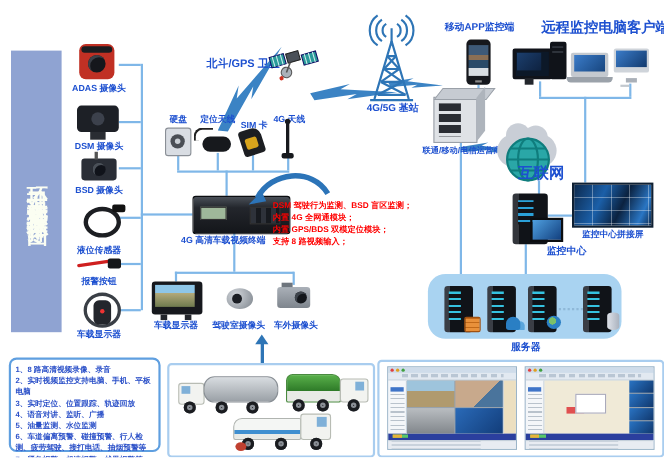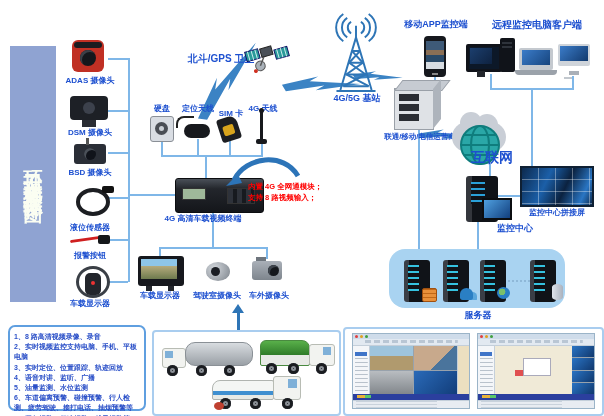--- a/index.html
+++ b/index.html
@@ -275,7 +275,7 @@
 
   <div class="lbl" style="left:398px;top:20px;width:76px;font-size:9px">移动APP监控端</div>
   <div class="abs i-phone"></div>
-  <div class="lbl" style="left:492px;top:20px;width:84px;font-size:10px">远程监控电脑客户端</div>
+  <div class="lbl" style="left:492px;top:20px;width:84px;font-size:13px">远程监控电脑客户端</div>
   <div class="abs i-deskmon"></div>
   <div class="abs i-tower"></div>
   <div class="abs i-laptop"></div>

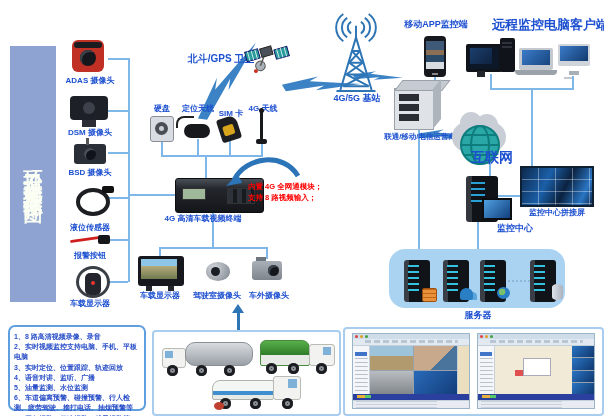--- a/index.html
+++ b/index.html
@@ -260,6 +260,7 @@
   </svg>
 
   <div class="redfeat">
+    <div>DSM 驾驶行为监测、BSD 盲区监测；</div>
     <div>内置 4G 全网通模块；</div>
     <div>支持 8 路视频输入；</div>
   </div>

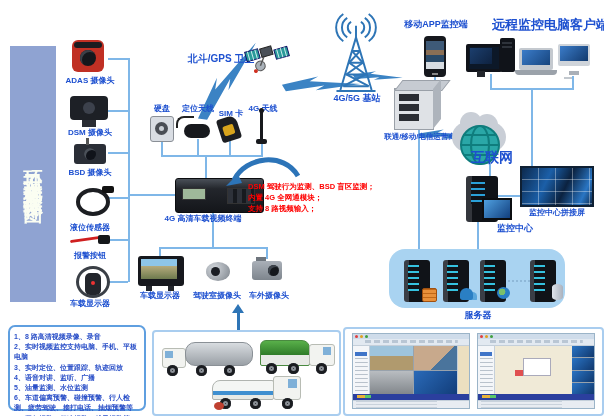--- a/index.html
+++ b/index.html
@@ -262,6 +262,7 @@
   <div class="redfeat">
     <div>DSM 驾驶行为监测、BSD 盲区监测；</div>
     <div>内置 4G 全网通模块；</div>
+    <div>内置 GPS/BDS 双模定位模块；</div>
     <div>支持 8 路视频输入；</div>
   </div>
 

